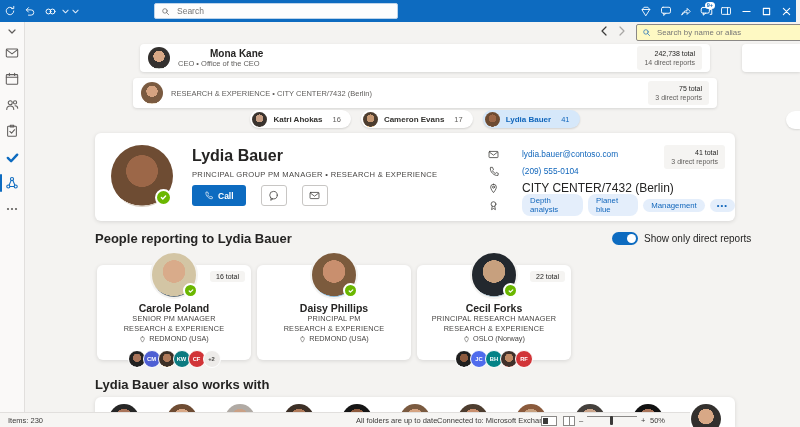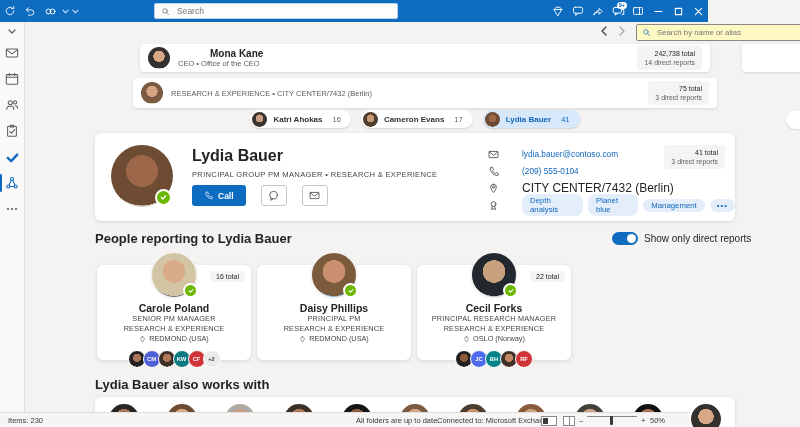--- a/index.html
+++ b/index.html
@@ -9,7 +9,7 @@
   .sv{stroke:currentColor;fill:none;stroke-width:1.2;stroke-linecap:round;stroke-linejoin:round;}
 
   
-  #titlebar{left:0;top:0;width:708px;height:22px;background:#0d6bc0;display:flex;align-items:center;color:#fff;z-index:20;}
+  #titlebar{left:0;top:0;width:796px;height:22px;background:#0d6bc0;display:flex;align-items:center;color:#fff;z-index:20;}
   .tb-ic{width:20px;height:22px;display:flex;align-items:center;justify-content:center;color:#fff;}
   .tb-caret{width:10px;height:22px;display:flex;align-items:center;justify-content:center;color:#dce9f7;}
   #tb-search{position:absolute;left:154px;top:3px;width:244px;height:16px;background:#fdfdfd;border:1px solid #bcd3ea;border-radius:2px;display:flex;align-items:center;gap:5px;padding:0 6px;color:#5a5a5a;box-sizing:border-box;}

